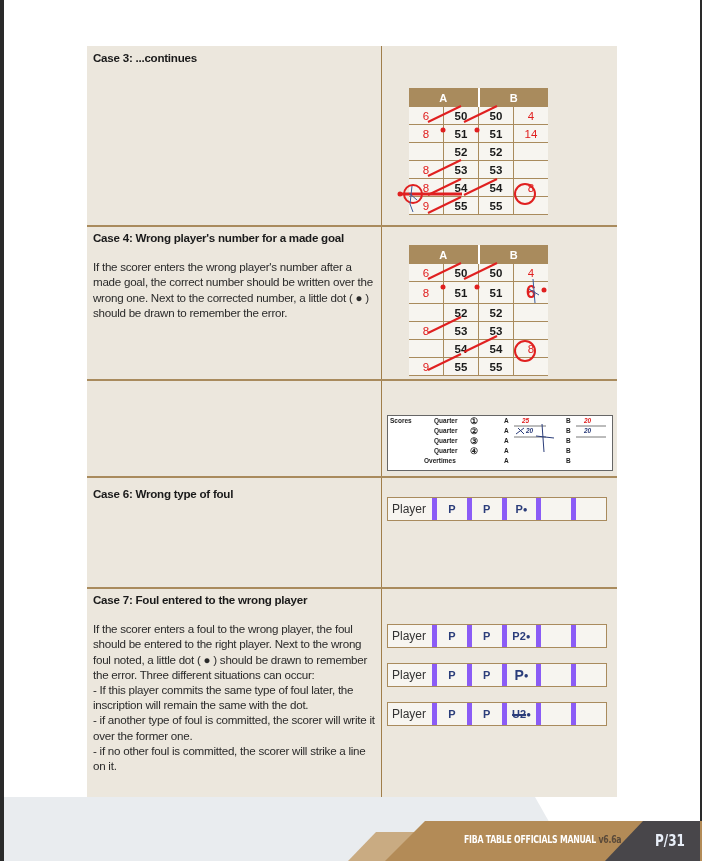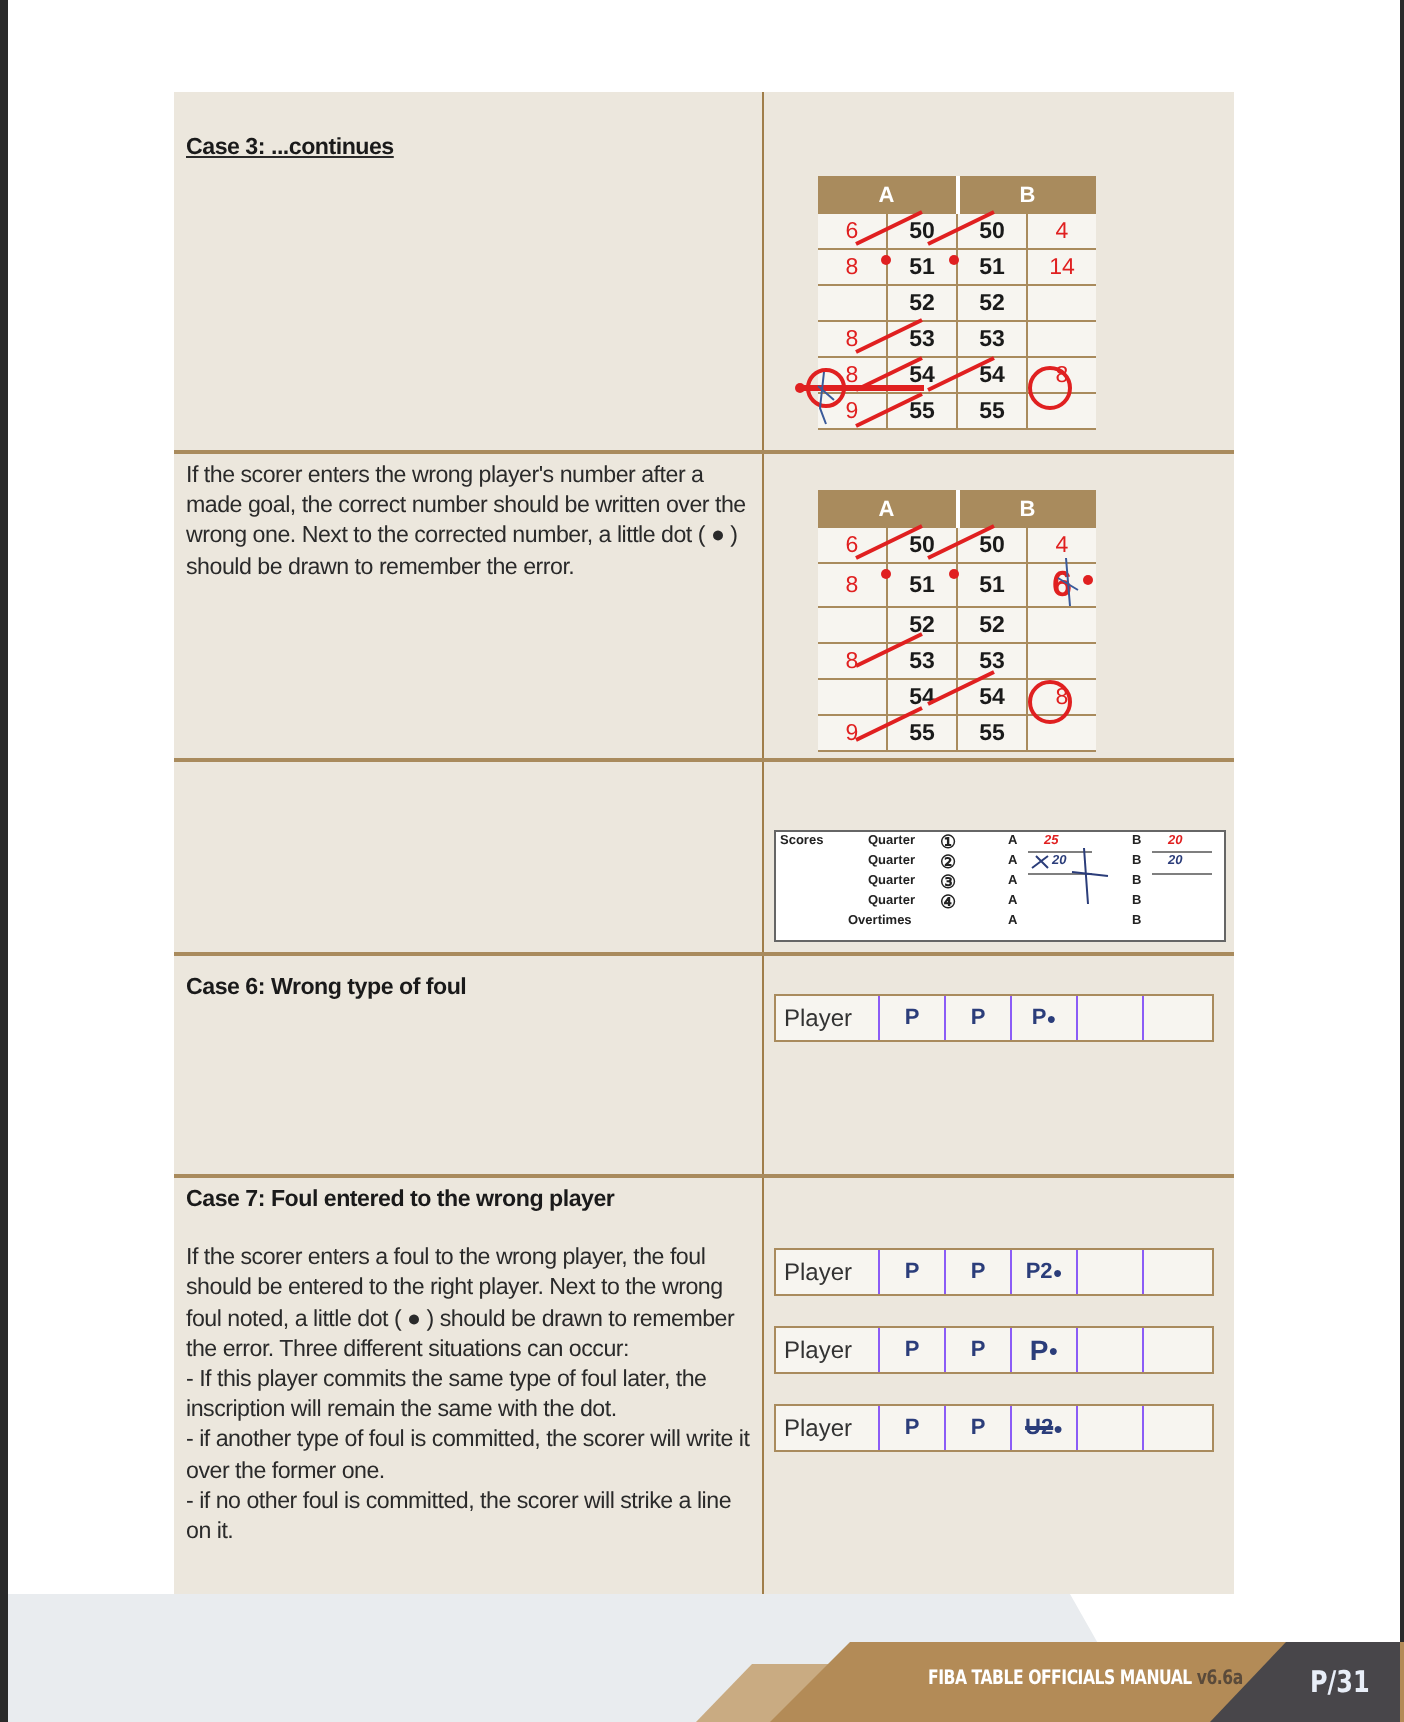--- a/index.html
+++ b/index.html
@@ -50,7 +50,7 @@
 <div class="content">
   <div class="divider-v"></div>
 
-  <div class="sec-text" style="top:20px;text-decoration:underline;">
+  <div class="sec-text" style="top:4px;">
     <p class="sec-title">Case 3: ...continues</p>
   </div>
   <table class="stab" style="left:322px; top:42px;">

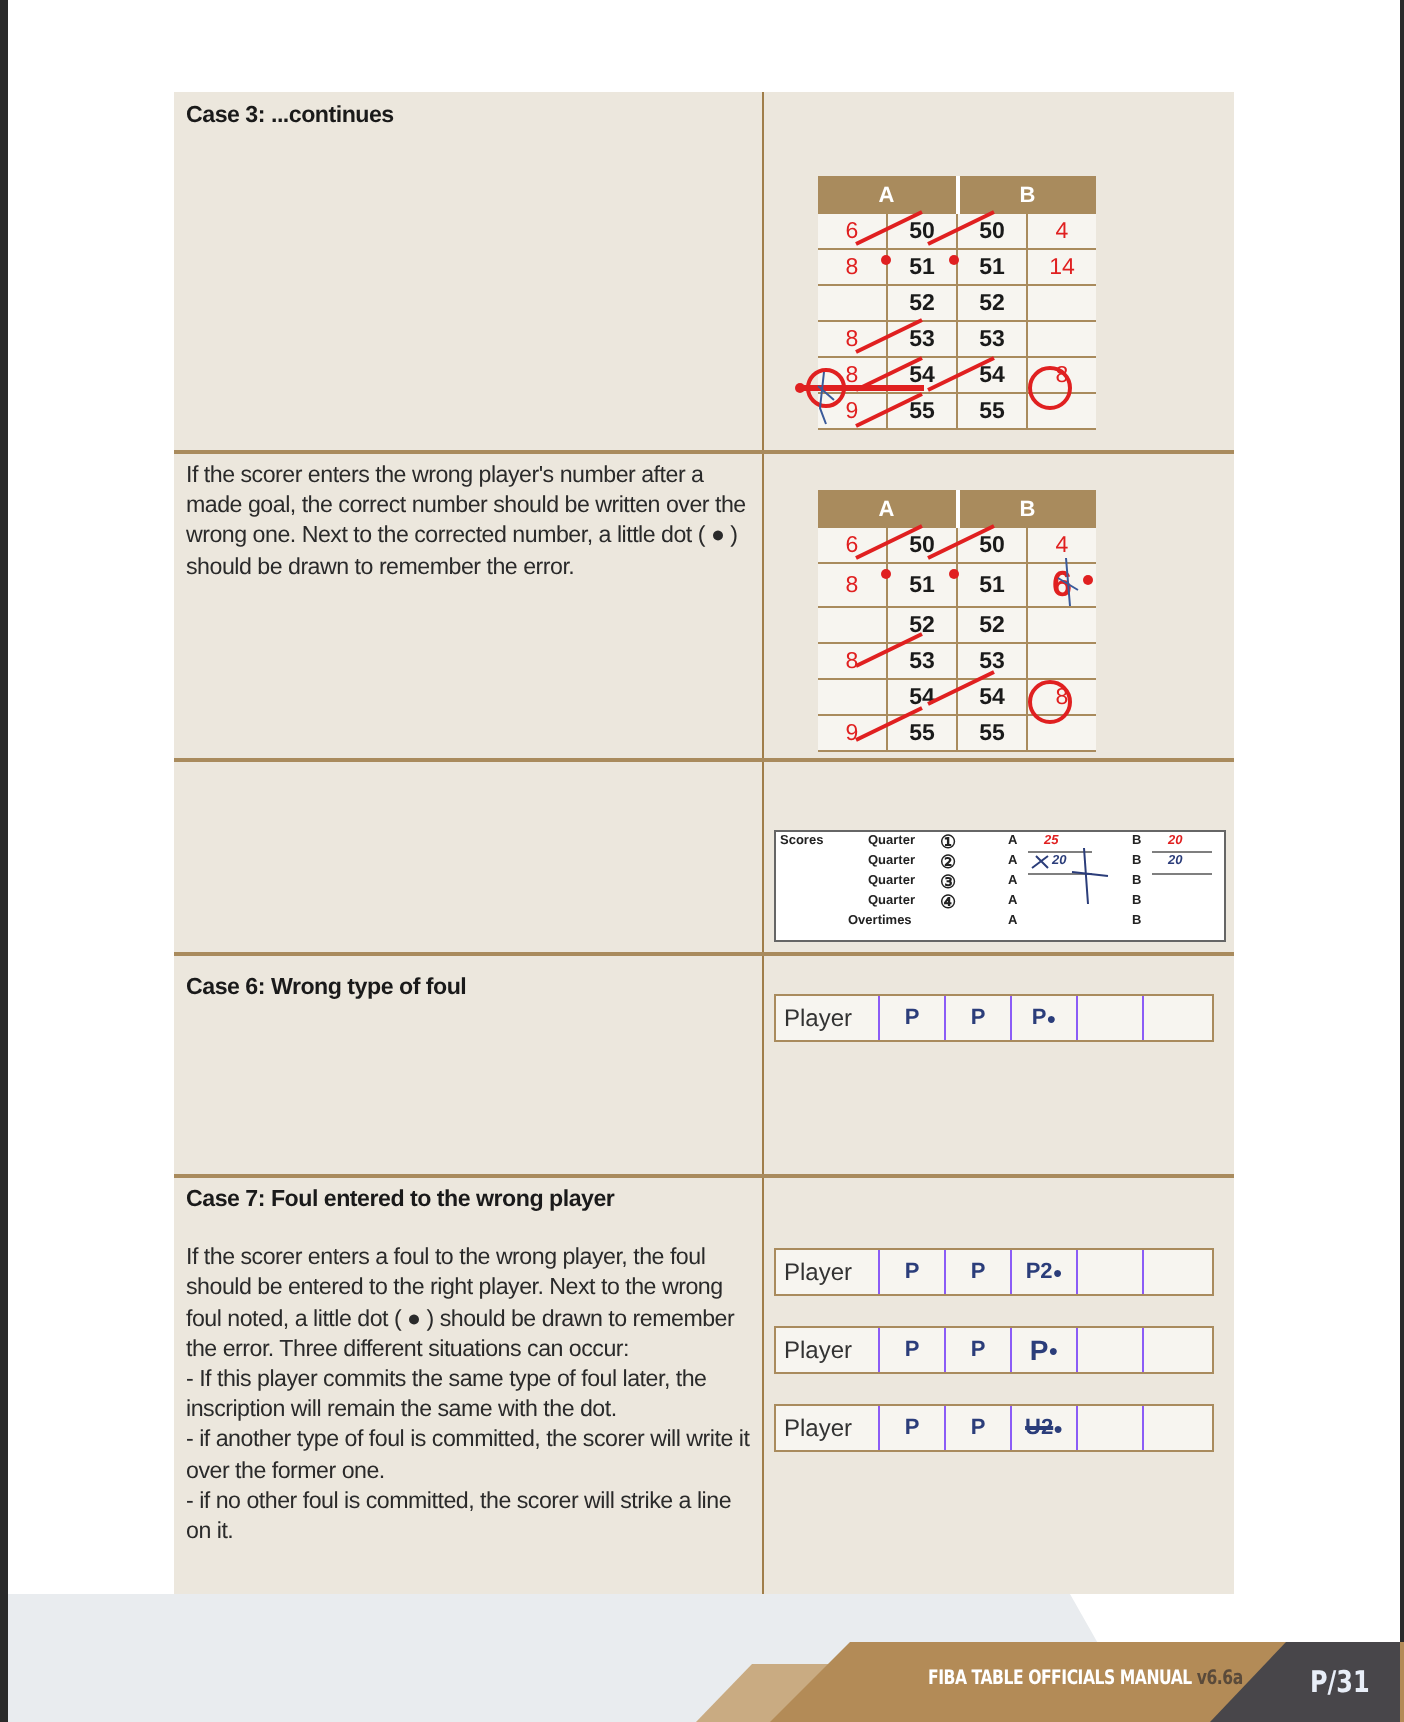--- a/index.html
+++ b/index.html
@@ -117,6 +117,7 @@
   <div class="sec-line" style="top:179px;"></div>
 
   <div class="sec-text" style="top:184px;">
+    <p class="sec-title">Case 4: Wrong player's number for a made goal</p>
     <p class="sec-body">If the scorer enters the wrong player's number after a made goal, the correct number should be written over the wrong one. Next to the corrected number, a little dot ( ● ) should be drawn to remember the error.</p>
   </div>
   <table class="stab" style="left:322px; top:199px;">

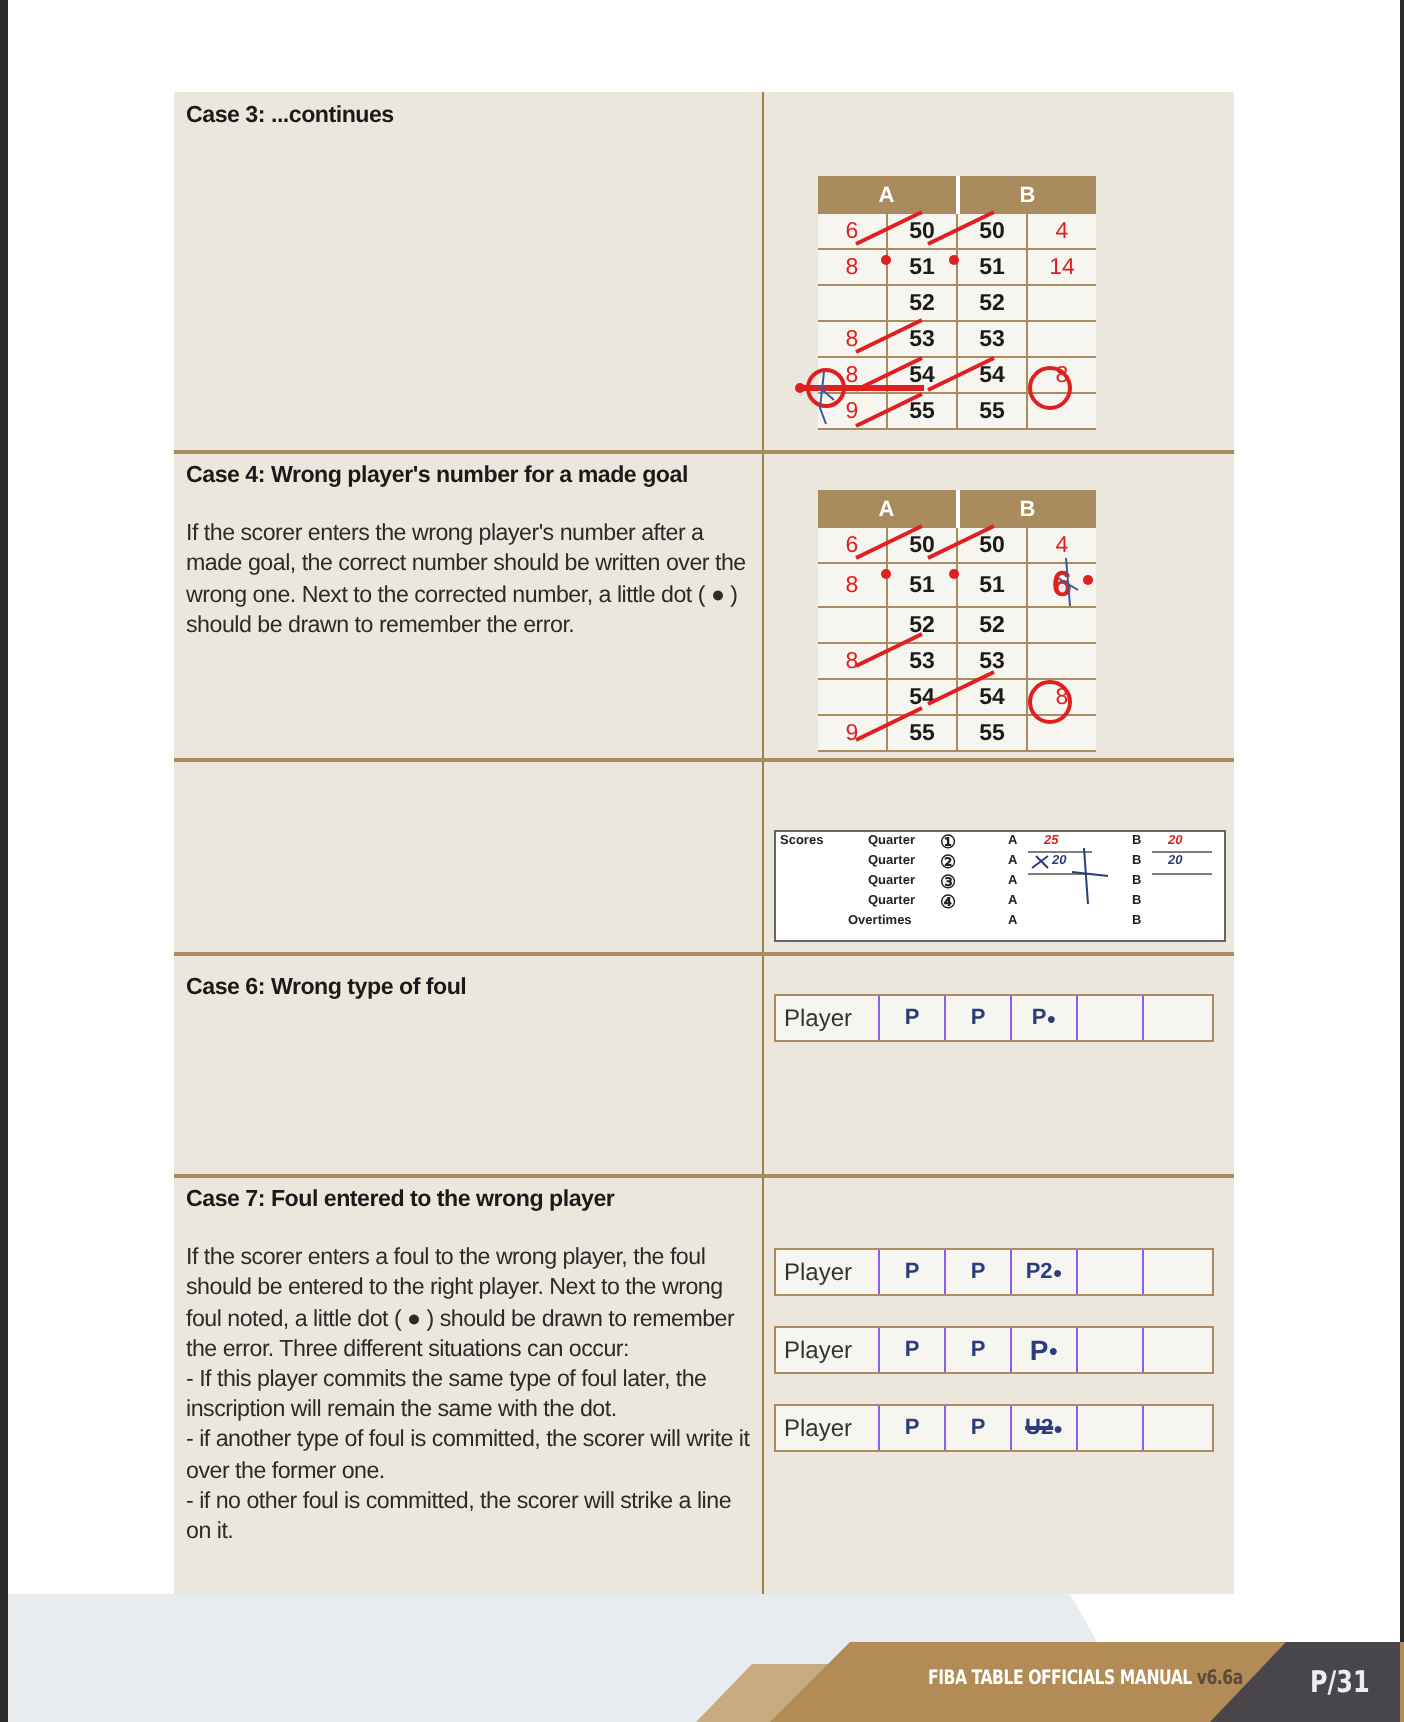--- a/index.html
+++ b/index.html
@@ -33,7 +33,7 @@
   .overlay { position:absolute; pointer-events:none; }
 
   .foul-row { position:absolute; left:300px; width:218px; height:22px; border:1px solid #a98b5d; background:#f7f5f0; display:flex; }
-  .foul-row > div { border-right:1px solid #8b5cf6; display:flex; align-items:center; justify-content:center; font-size:11px; color:#2b3d7a; font-weight:bold; }
+  .foul-row > div { border-right:5px solid #8b5cf6; display:flex; align-items:center; justify-content:center; font-size:11px; color:#2b3d7a; font-weight:bold; }
   .foul-row > div:last-child { border-right:none; }
   .foul-row .lbl { width:52px; justify-content:flex-start; padding-left:4px; box-sizing:border-box; color:#333; font-weight:normal; font-size:12px; }
   .foul-row .c { width:32px; }

